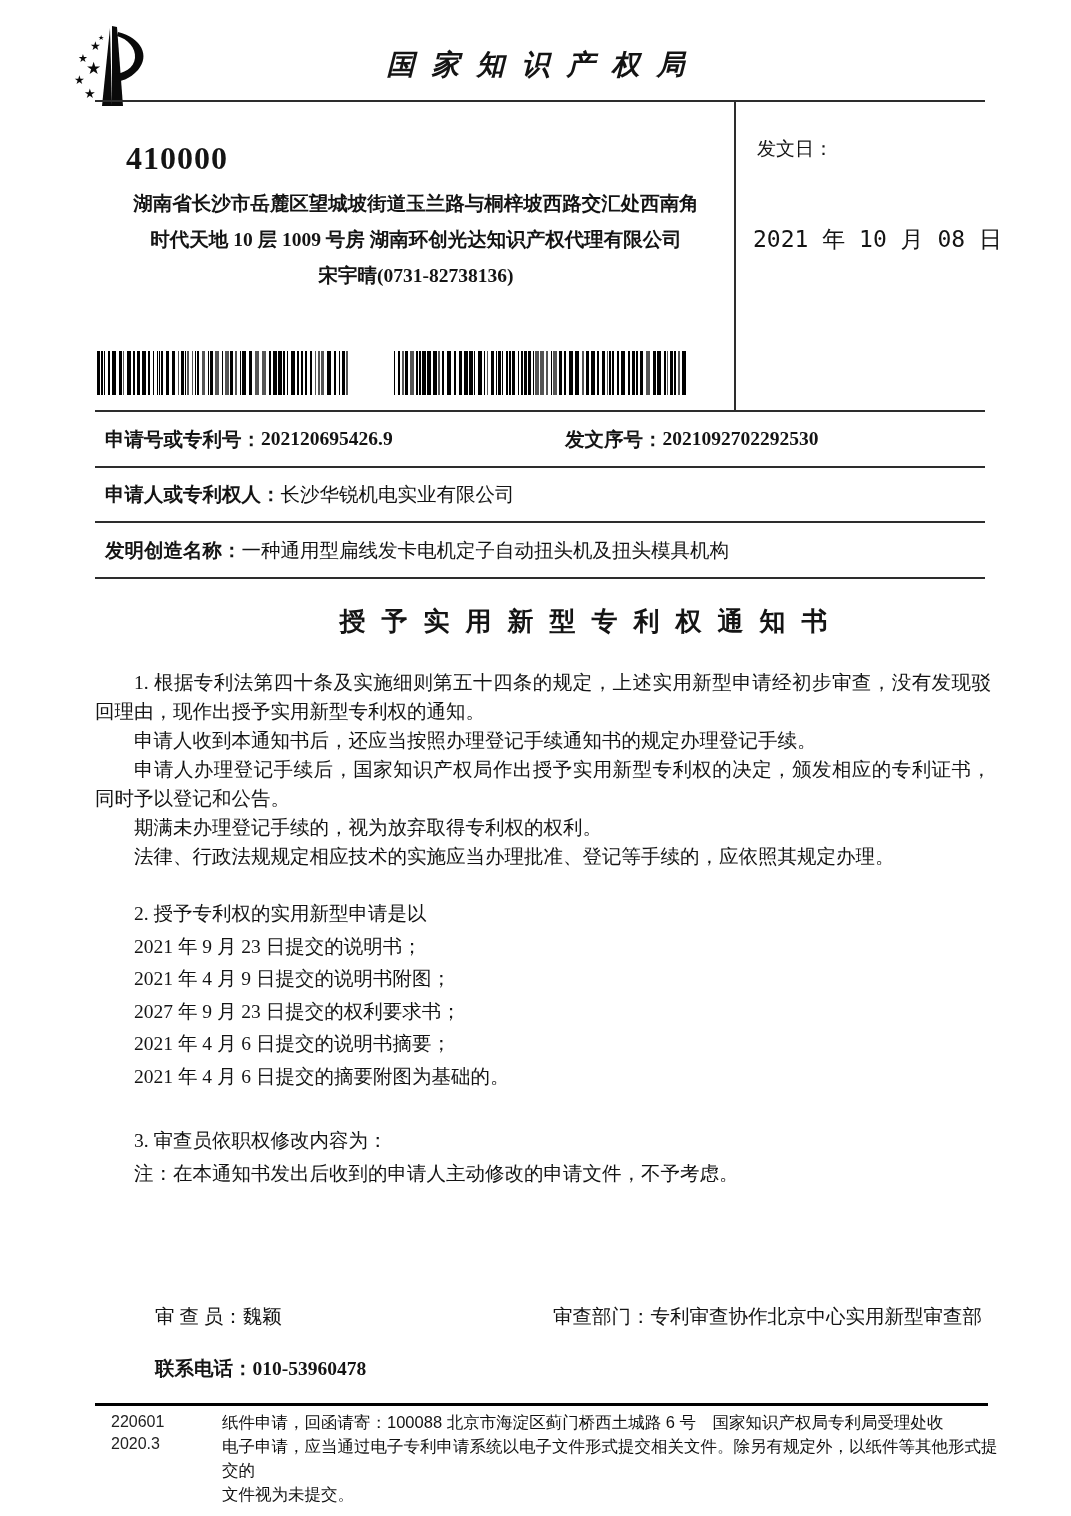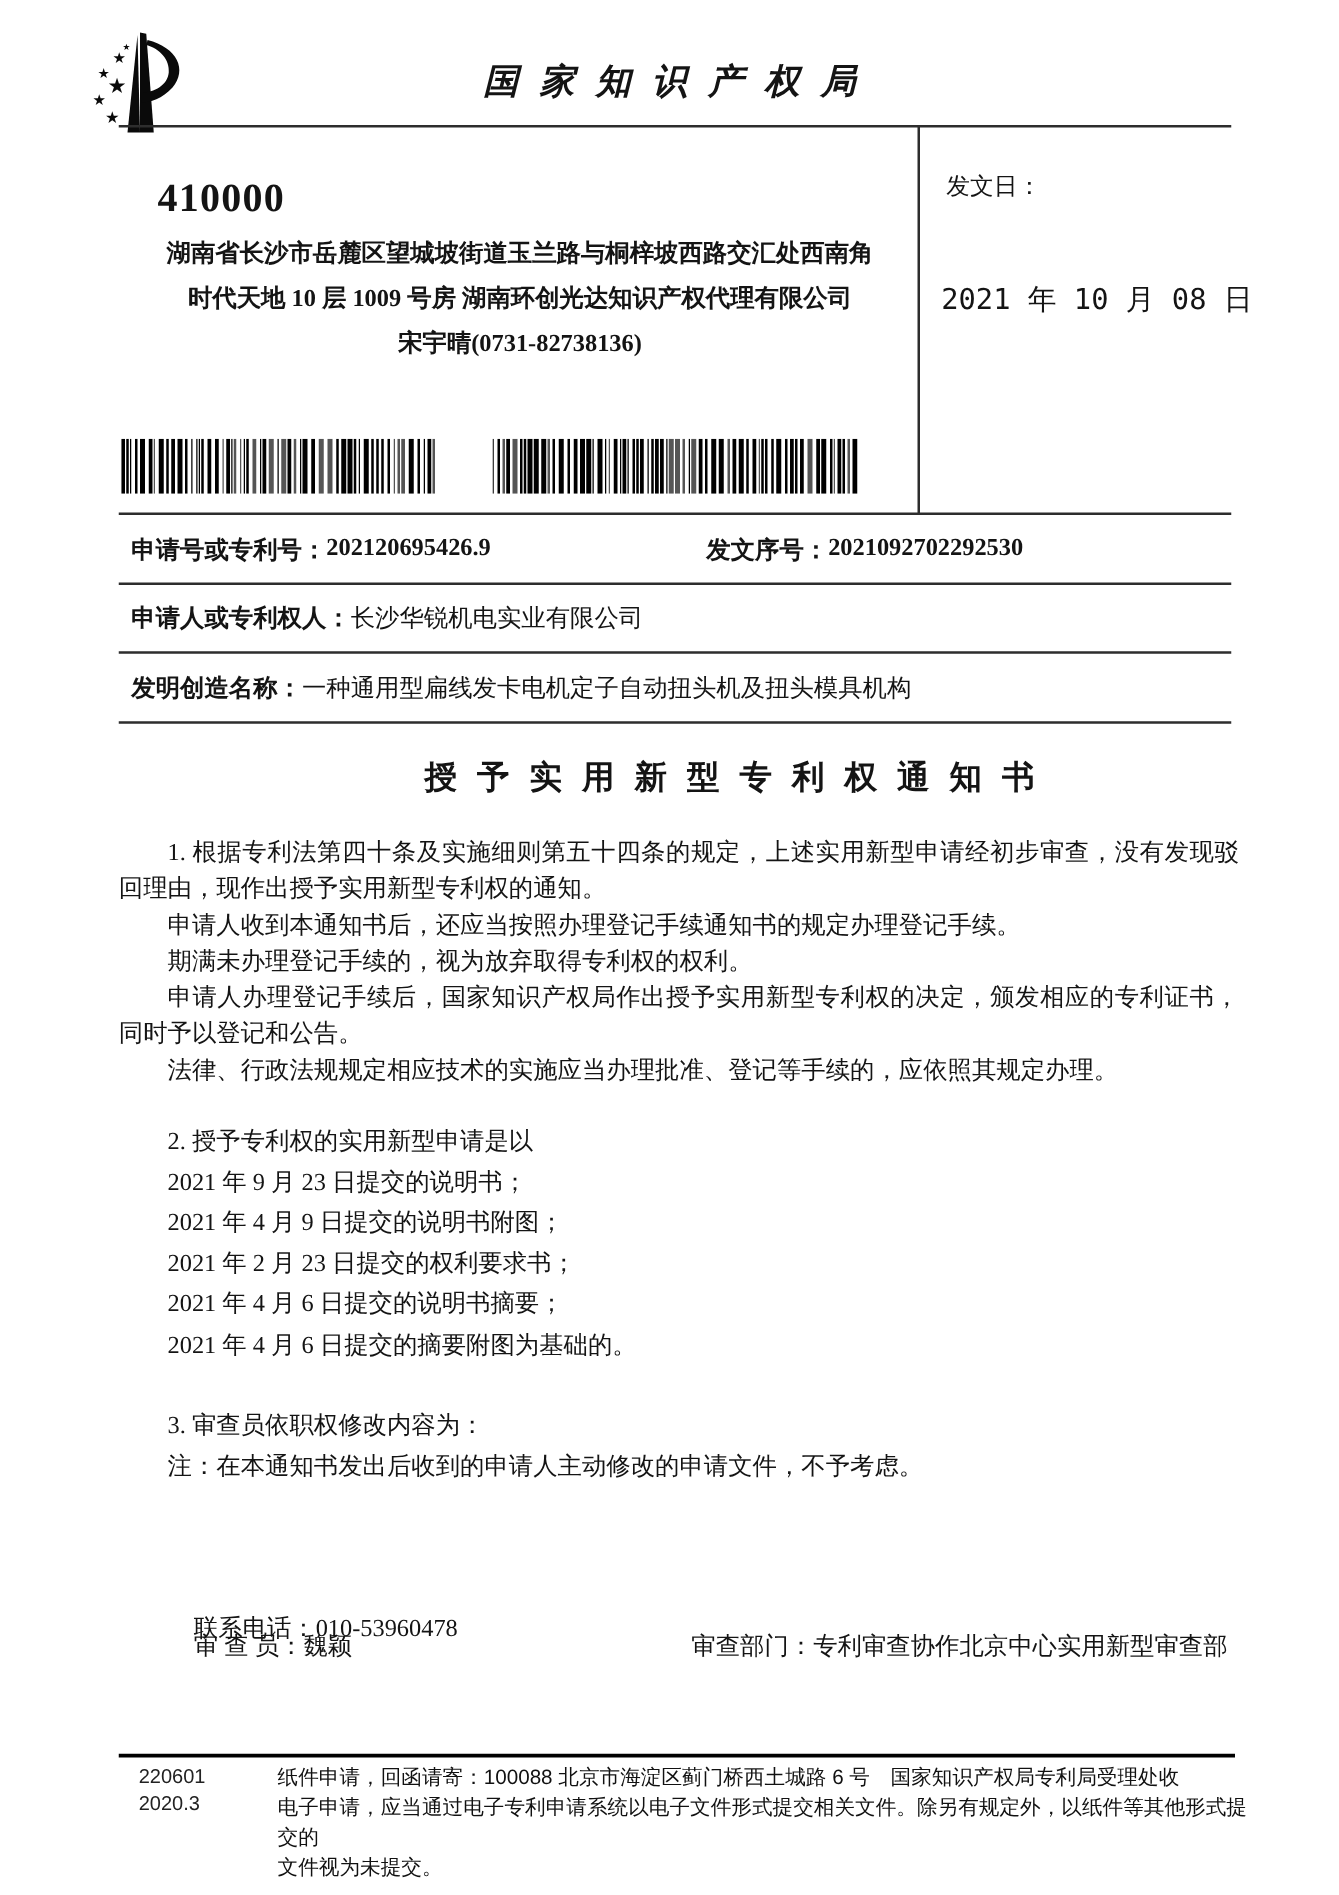--- a/index.html
+++ b/index.html
@@ -252,8 +252,8 @@
   <div>
       <p>1. 根据专利法第四十条及实施细则第五十四条的规定，上述实用新型申请经初步审查，没有发现驳回理由，现作出授予实用新型专利权的通知。</p>
       <p>申请人收到本通知书后，还应当按照办理登记手续通知书的规定办理登记手续。</p>
+      <p>申请人办理登记手续后，国家知识产权局作出授予实用新型专利权的决定，颁发相应的专利证书，同时予以登记和公告。</p>
       <p>期满未办理登记手续的，视为放弃取得专利权的权利。</p>
-      <p>申请人办理登记手续后，国家知识产权局作出授予实用新型专利权的决定，颁发相应的专利证书，同时予以登记和公告。</p>
       <p>法律、行政法规规定相应技术的实施应当办理批准、登记等手续的，应依照其规定办理。</p>
     </div>
   <div class="sec2">

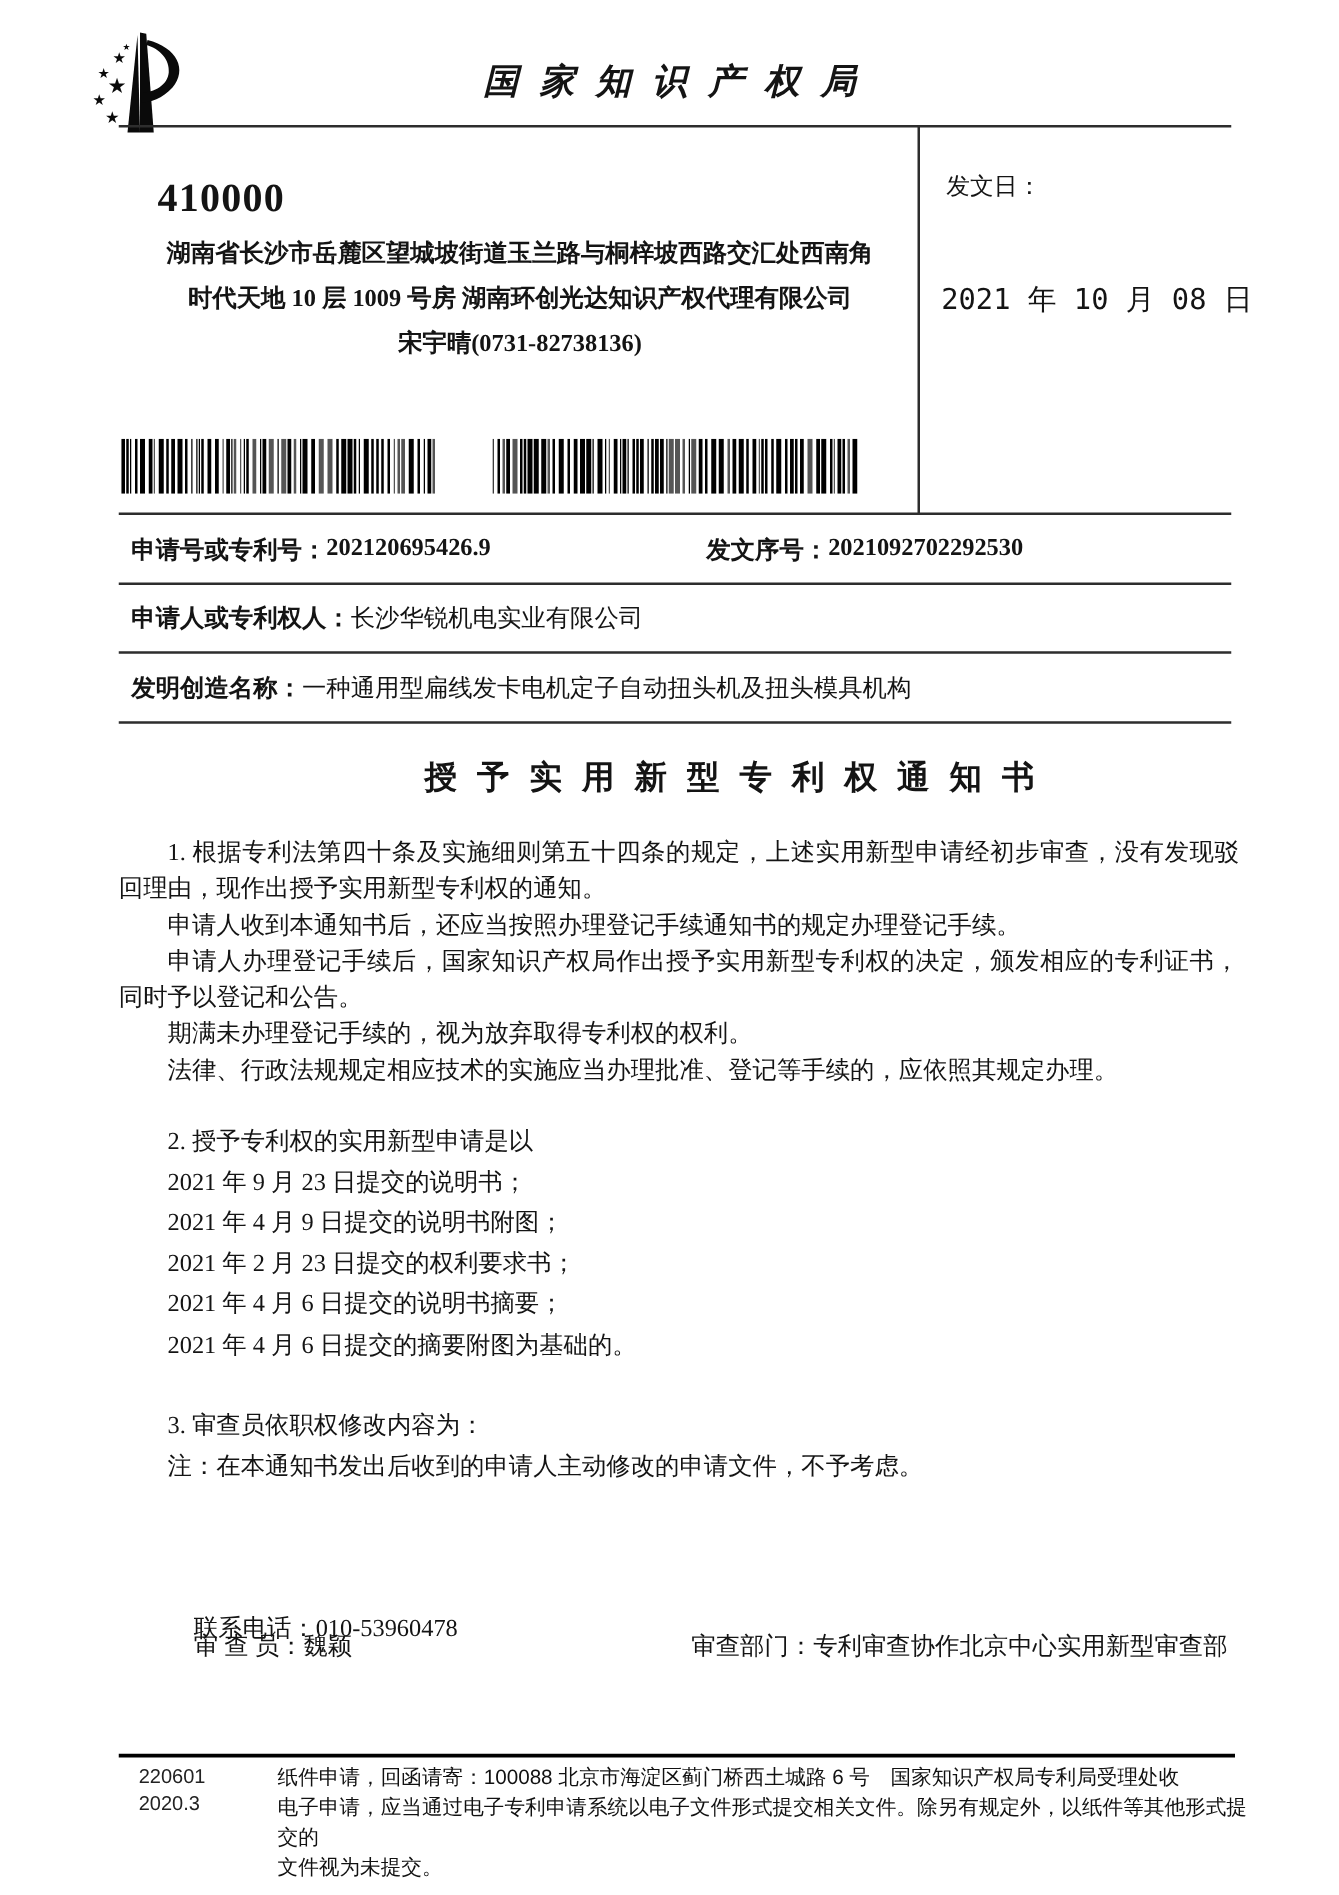--- a/index.html
+++ b/index.html
@@ -260,7 +260,7 @@
       <div class="line">2. 授予专利权的实用新型申请是以</div>
       <div class="line">2021 年 9 月 23 日提交的说明书；</div>
       <div class="line">2021 年 4 月 9 日提交的说明书附图；</div>
-      <div class="line">2021 年 2 月 23 日提交的权利要求书；</div>
+      <div class="line">2027 年 9 月 23 日提交的权利要求书；</div>
       <div class="line">2021 年 4 月 6 日提交的说明书摘要；</div>
       <div class="line">2021 年 4 月 6 日提交的摘要附图为基础的。</div>
     </div>

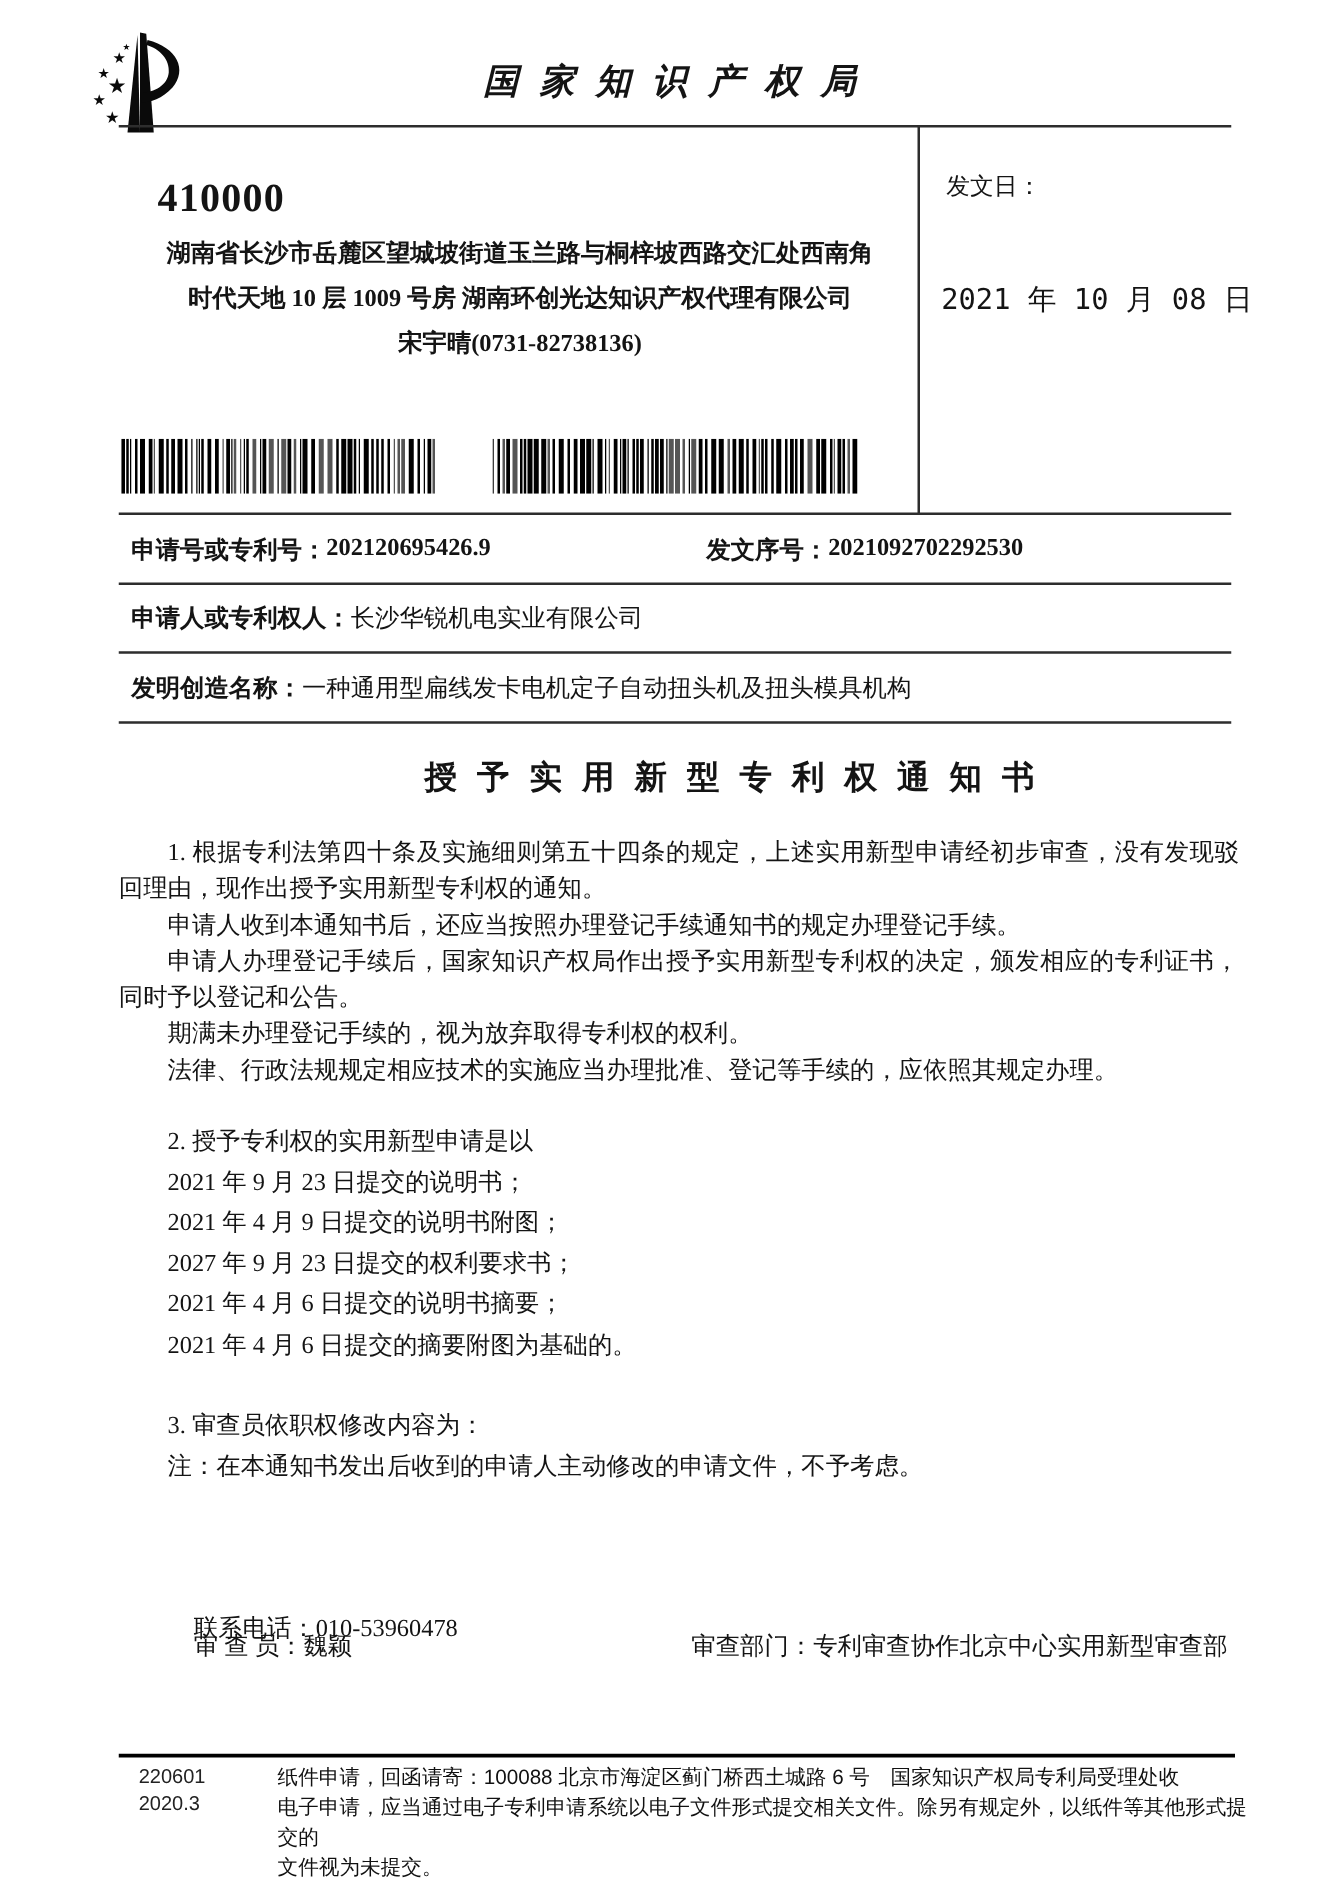--- a/index.html
+++ b/index.html
@@ -56,7 +56,7 @@
   .signoff{font-size:19.5px;}
   #examiner-row{position:absolute;left:155px;top:1303px;}
   #department-row{position:absolute;left:553px;top:1303px;}
-  #phone-row{position:absolute;left:155px;top:1289px;}
+  #phone-row{position:absolute;left:155px;top:1355px;font-weight:bold;}
 
   
   .footer-rule{position:absolute;left:95px;top:1403px;width:893px;height:3px;background:#000;}

